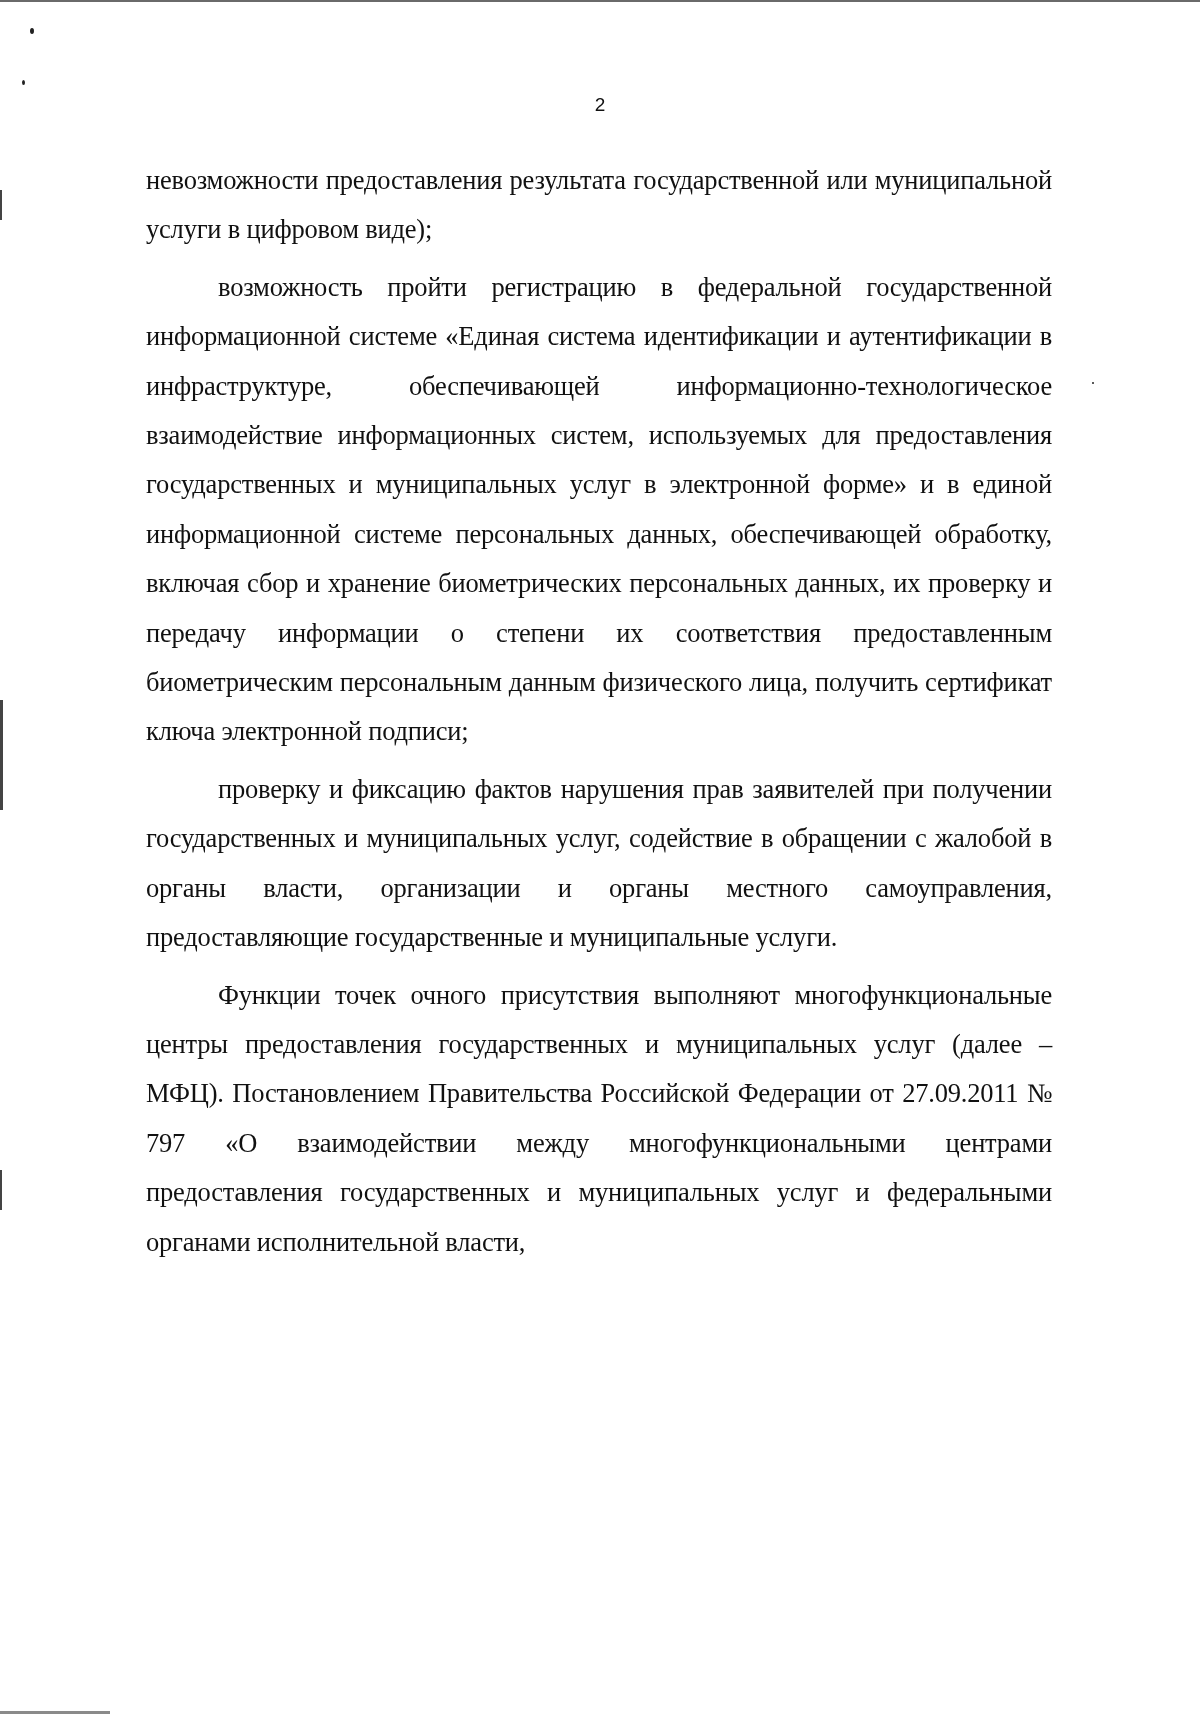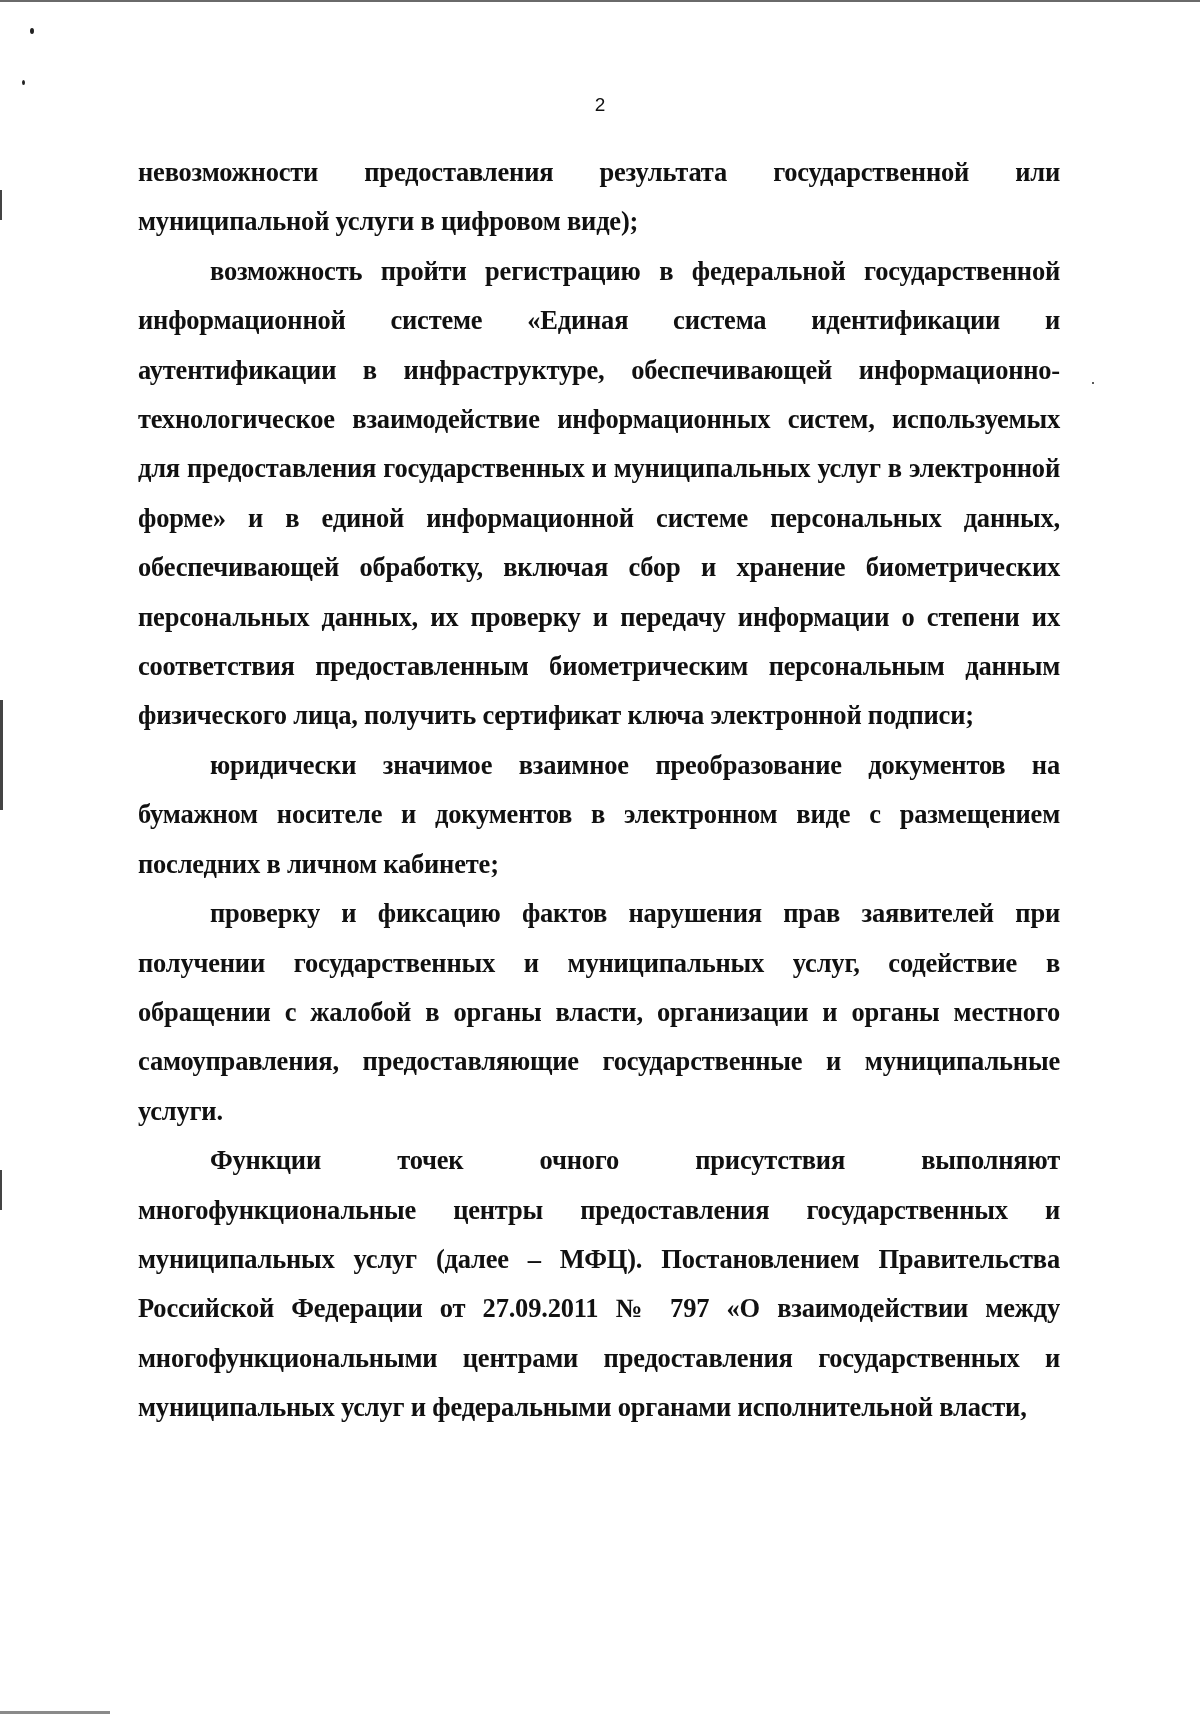--- a/index.html
+++ b/index.html
@@ -59,10 +59,9 @@
     letter-spacing: -0.2px;
   }
   .text-block p {
-    margin: 0;
+    margin: 8px;
     text-indent: 72px;
     text-align: justify;
-    font-weight: bold;
   }
   .text-block p.continuation {
     text-indent: 0;

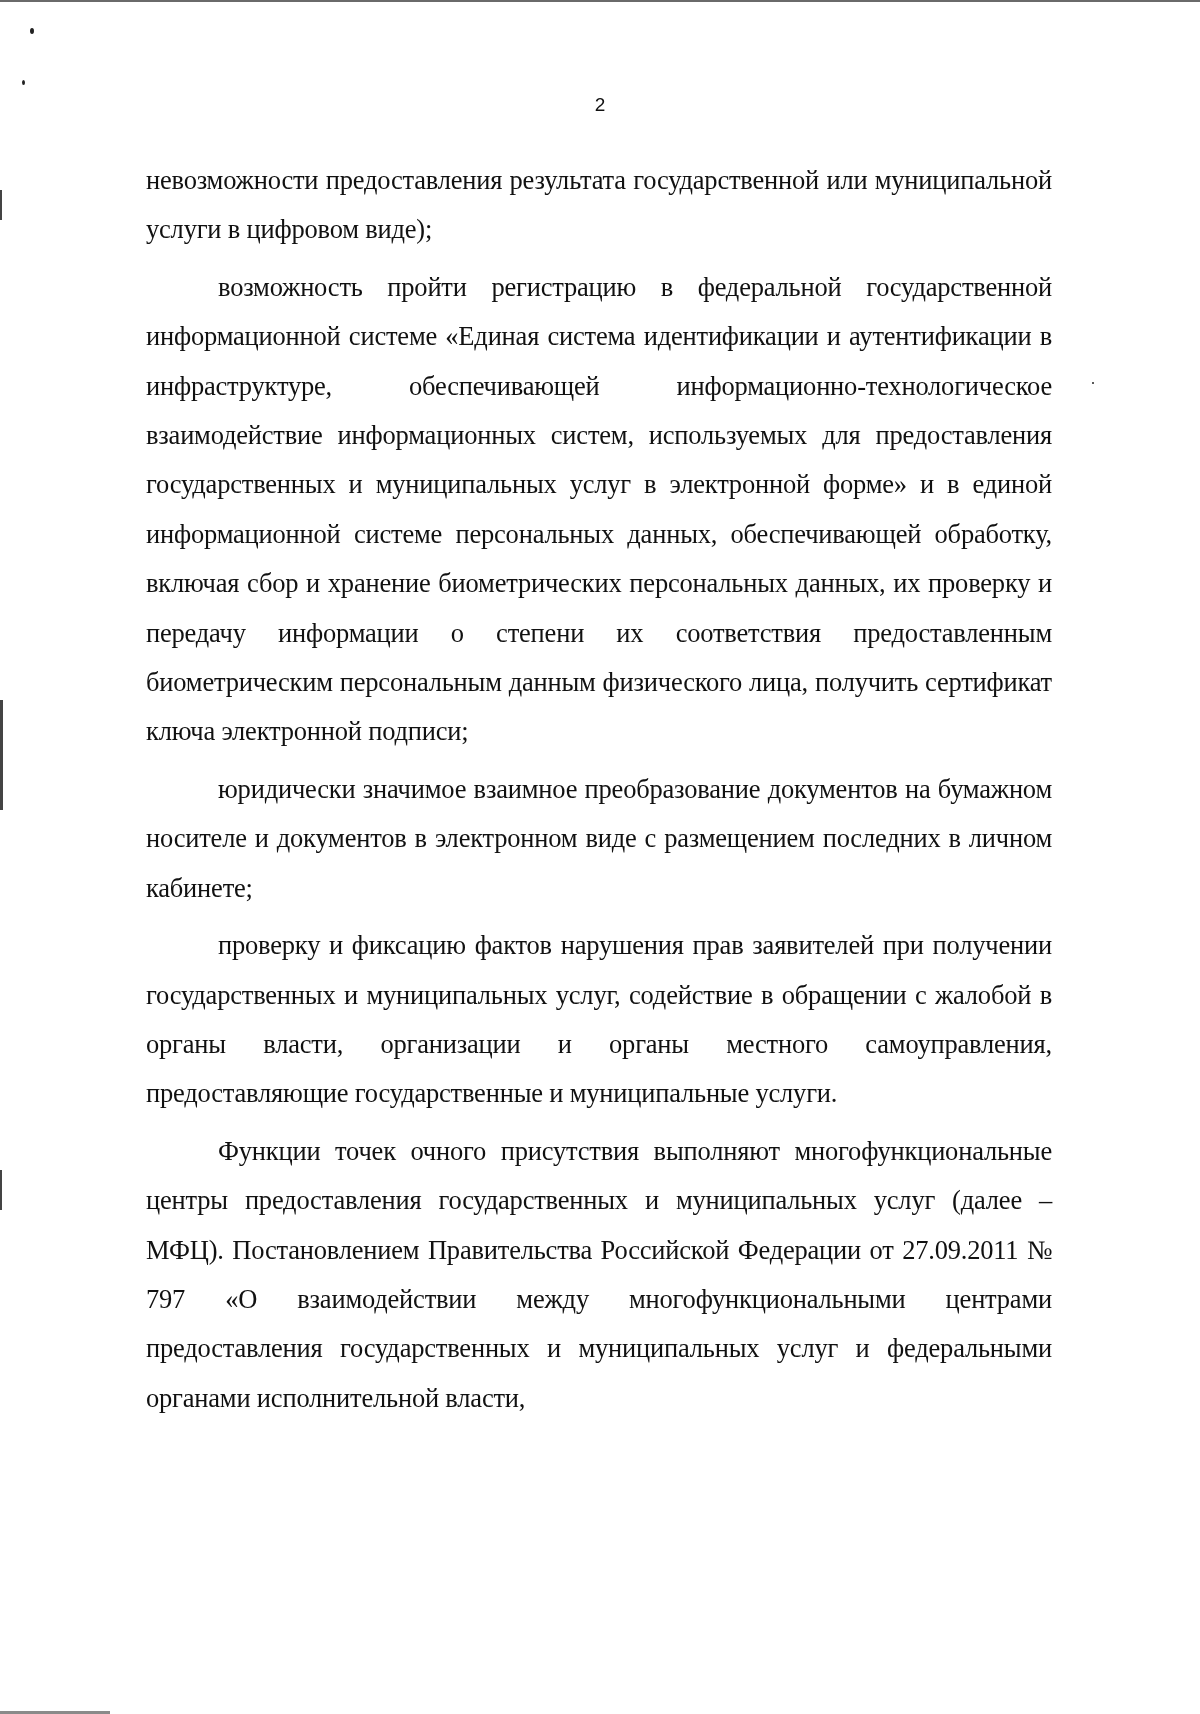--- a/index.html
+++ b/index.html
@@ -86,7 +86,6 @@
 <div class="text-block">
   <p class="continuation">невозможности предоставления результата государственной или муниципальной услуги в цифровом виде);</p>
   <p>возможность пройти регистрацию в федеральной государственной информационной системе «Единая система идентификации и аутентификации в инфраструктуре, обеспечивающей информационно-технологическое взаимодействие информационных систем, используемых для предоставления государственных и муниципальных услуг в электронной форме» и в единой информационной системе персональных данных, обеспечивающей обработку, включая сбор и хранение биометрических персональных данных, их проверку и передачу информации о степени их соответствия предоставленным биометрическим персональным данным физического лица, получить сертификат ключа электронной подписи;</p>
-  <p>юридически значимое взаимное преобразование документов на бумажном носителе и документов в электронном виде с размещением последних в личном кабинете;</p>
   <p>проверку и фиксацию фактов нарушения прав заявителей при получении государственных и муниципальных услуг, содействие в обращении с жалобой в органы власти, организации и органы местного самоуправления, предоставляющие государственные и муниципальные услуги.</p>
   <p>Функции точек очного присутствия выполняют многофункциональные центры предоставления государственных и муниципальных услуг (далее – МФЦ). Постановлением Правительства Российской Федерации от 27.09.2011 № 797 «О взаимодействии между многофункциональными центрами предоставления государственных и муниципальных услуг и федеральными органами исполнительной власти,</p>
 </div>

